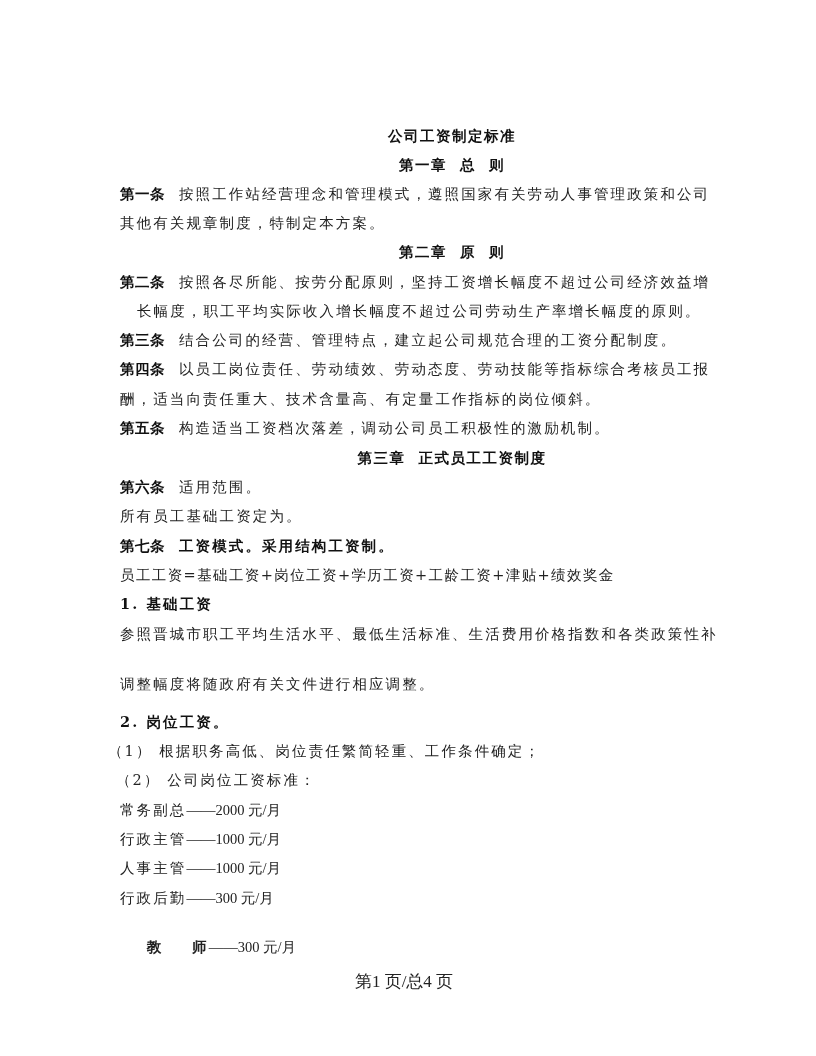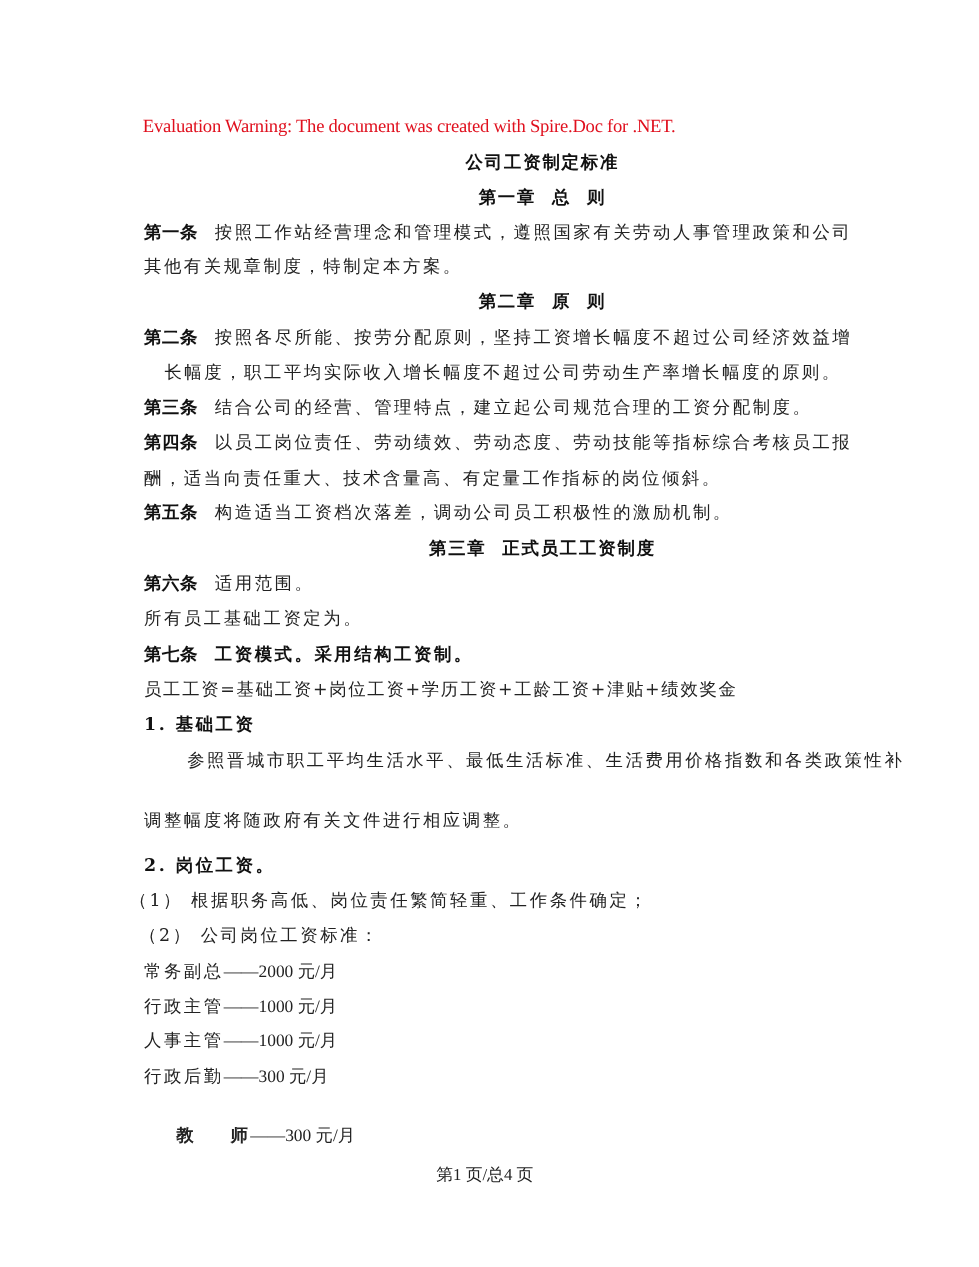--- a/index.html
+++ b/index.html
@@ -80,7 +80,6 @@
 
 <div class="page">
 
-  <div class="warning">Evaluation Warning: The document was created with Spire.Doc for .NET.</div>
 
   <div class="line center" style="top:126px;">公司工资制定标准</div>
 

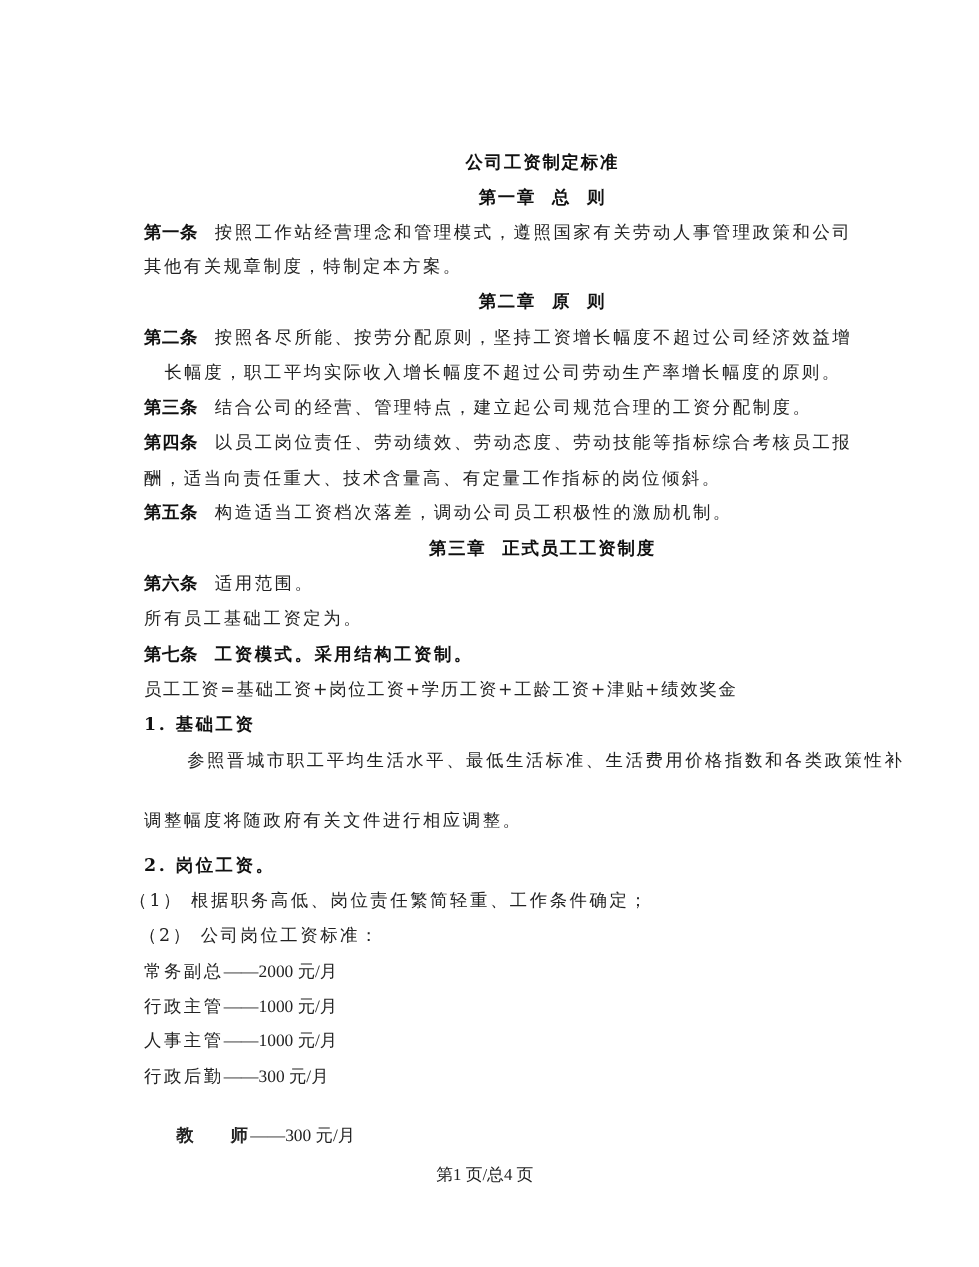--- a/index.html
+++ b/index.html
@@ -123,7 +123,7 @@
   <div class="line" style="top:565px;letter-spacing:1.4px;">员工工资=基础工资+岗位工资+学历工资+工龄工资+津贴+绩效奖金</div>
 
   <div class="line bold" style="top:594px;">1. 基础工资</div>
-  <div class="line" style="top:624px;margin-left:36px;">参照晋城市职工平均生活水平、最低生活标准、生活费用价格指数和各类政策性补</div>
+  <div class="line" style="top:624px;">参照晋城市职工平均生活水平、最低生活标准、生活费用价格指数和各类政策性补</div>
   <div class="line" style="top:674px;">调整幅度将随政府有关文件进行相应调整。</div>
 
   <div class="line bold" style="top:712px;">2. 岗位工资。</div>

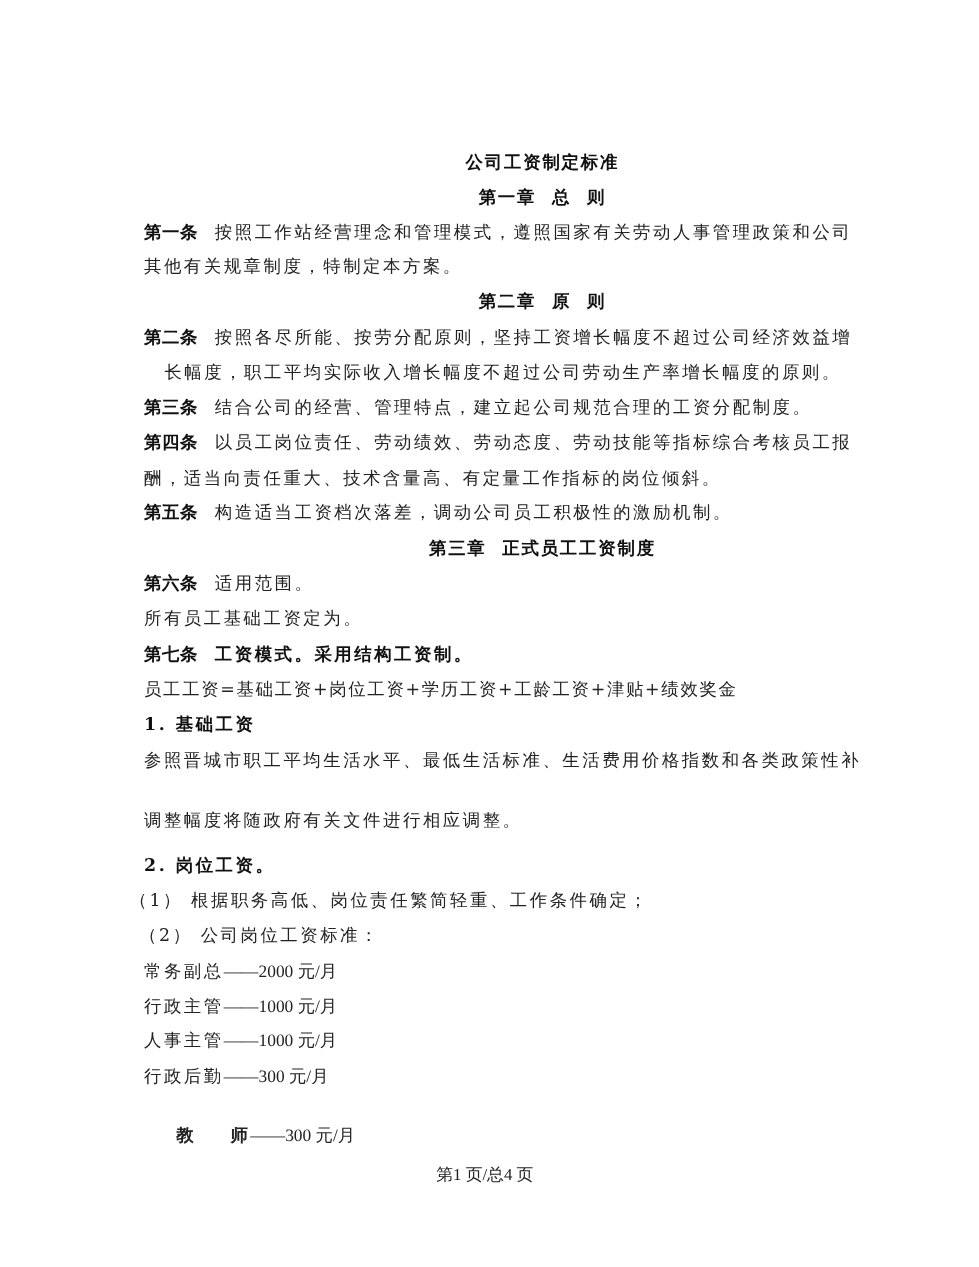--- a/index.html
+++ b/index.html
@@ -70,7 +70,7 @@
       width: 808px;
       top: 970px;
       text-align: center;
-      font-size: 14px;
+      font-size: 17px;
       color: #222;
       font-family: "Liberation Serif", "DejaVu Serif", serif;
     }

